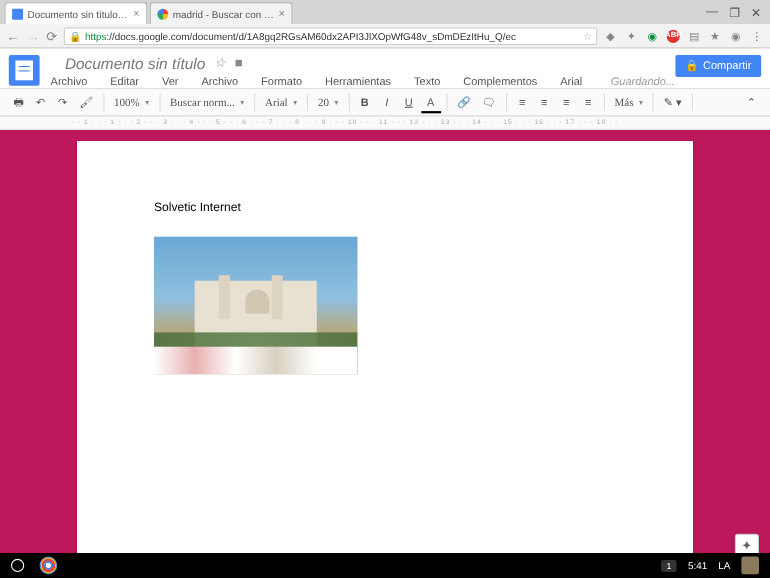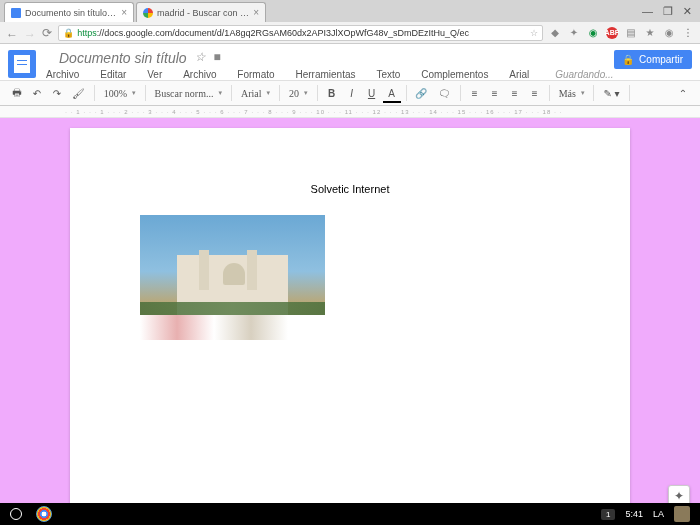--- a/index.html
+++ b/index.html
@@ -49,7 +49,7 @@
 
 .ruler { height: 12px; background: #fafafa; border-bottom: 1px solid #e5e5e5; font-size: 6px; color: #aaa; display: flex; align-items: center; padding-left: 65px; white-space: nowrap; overflow: hidden; letter-spacing: 1px; }
 
-.canvas { background: #f0abfc; height: 399px; overflow: auto; position: relative; padding: 10px 0; text-align: center; }
+.canvas { background: #be185d; height: 399px; overflow: auto; position: relative; padding: 10px 0; }
 .page { width: 560px; min-height: 700px; background: #fff; margin: 0 auto; box-shadow: 0 1px 3px rgba(0,0,0,0.2); padding: 55px 70px; }
 .body-text { font-size: 11px; color: #000; margin-bottom: 20px; }
 .doc-image { width: 185px; height: 125px; position: relative; overflow: hidden; background: linear-gradient(180deg, #6ba8d4 0%, #8fc0e0 45%, #b8a87a 70%, #9e8f6a 100%); }

